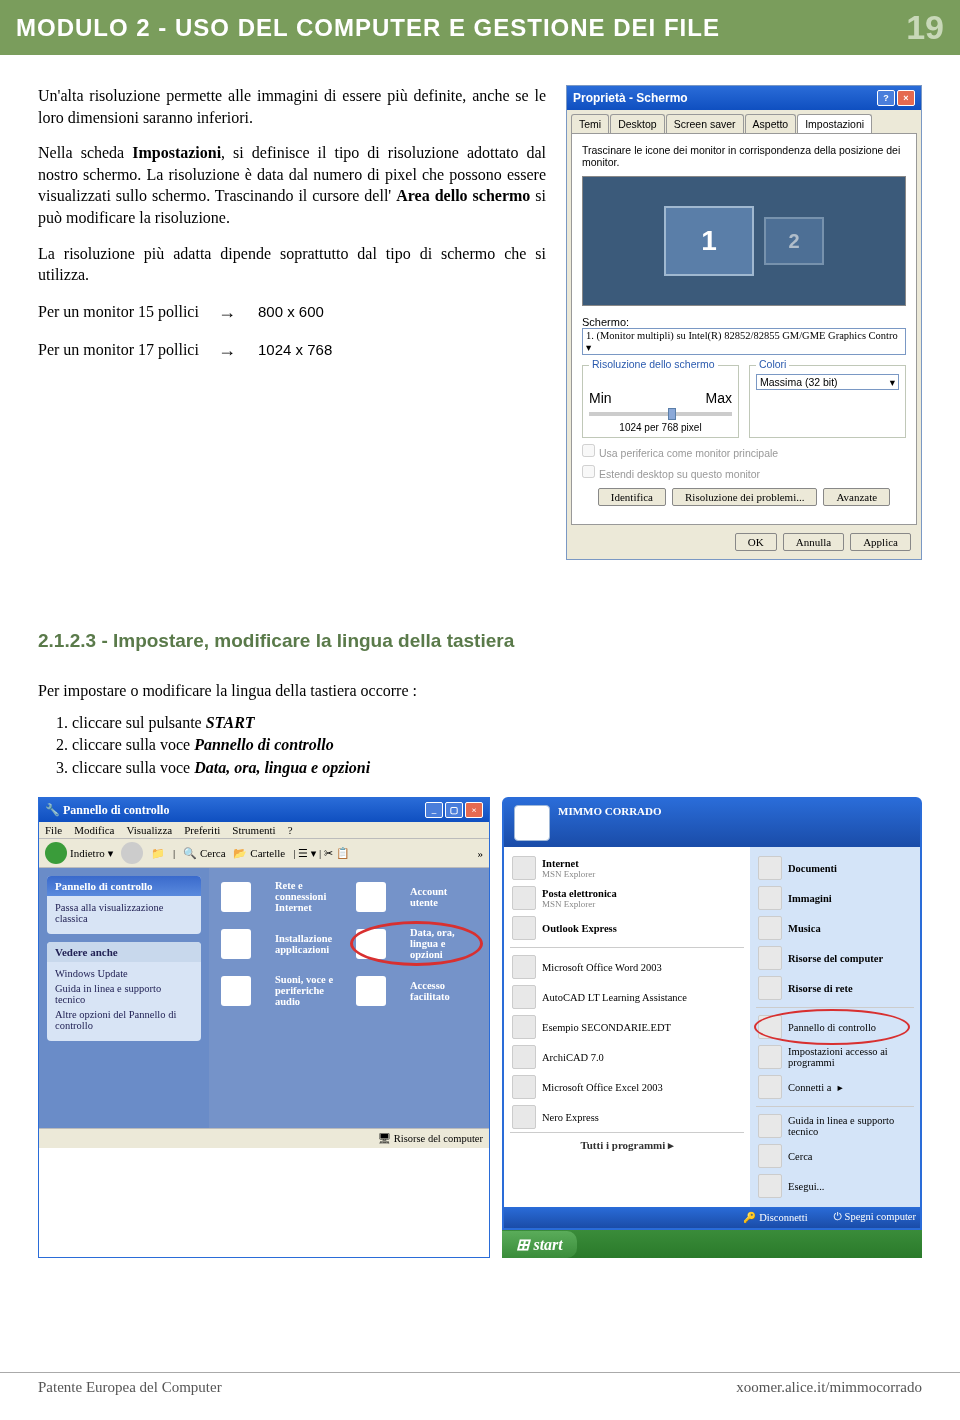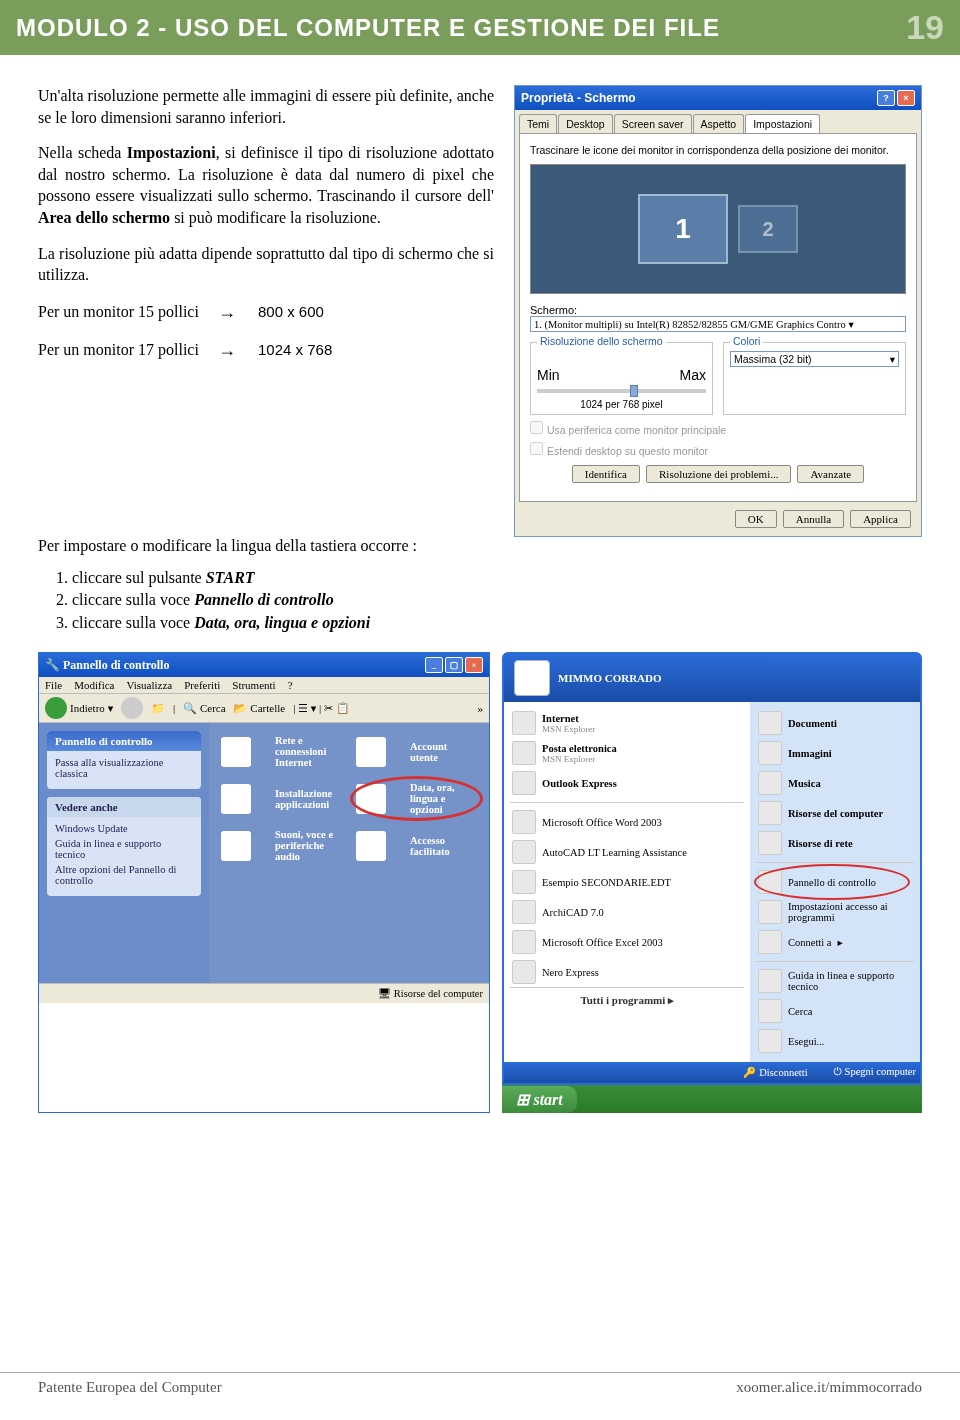--- a/index.html
+++ b/index.html
@@ -16,7 +16,7 @@
 .res-row .label{width:180px}
 .res-row .arrow{width:40px;font-family:Arial;font-size:18px}
 .res-row .val{font-family:Arial,sans-serif;font-size:15px}
-.right-col{width:408px}
+.right-col{width:356px}
 .dlg{border:1px solid #7a98c4;background:#ece9d8;font-family:Tahoma,Arial,sans-serif;font-size:11px}
 .dlg-title{background:linear-gradient(to bottom,#2a6cd8,#0f4fc0);color:#fff;padding:4px 6px;display:flex;justify-content:space-between;align-items:center;font-weight:bold;font-size:12px}
 .win-btns{display:flex;gap:2px}

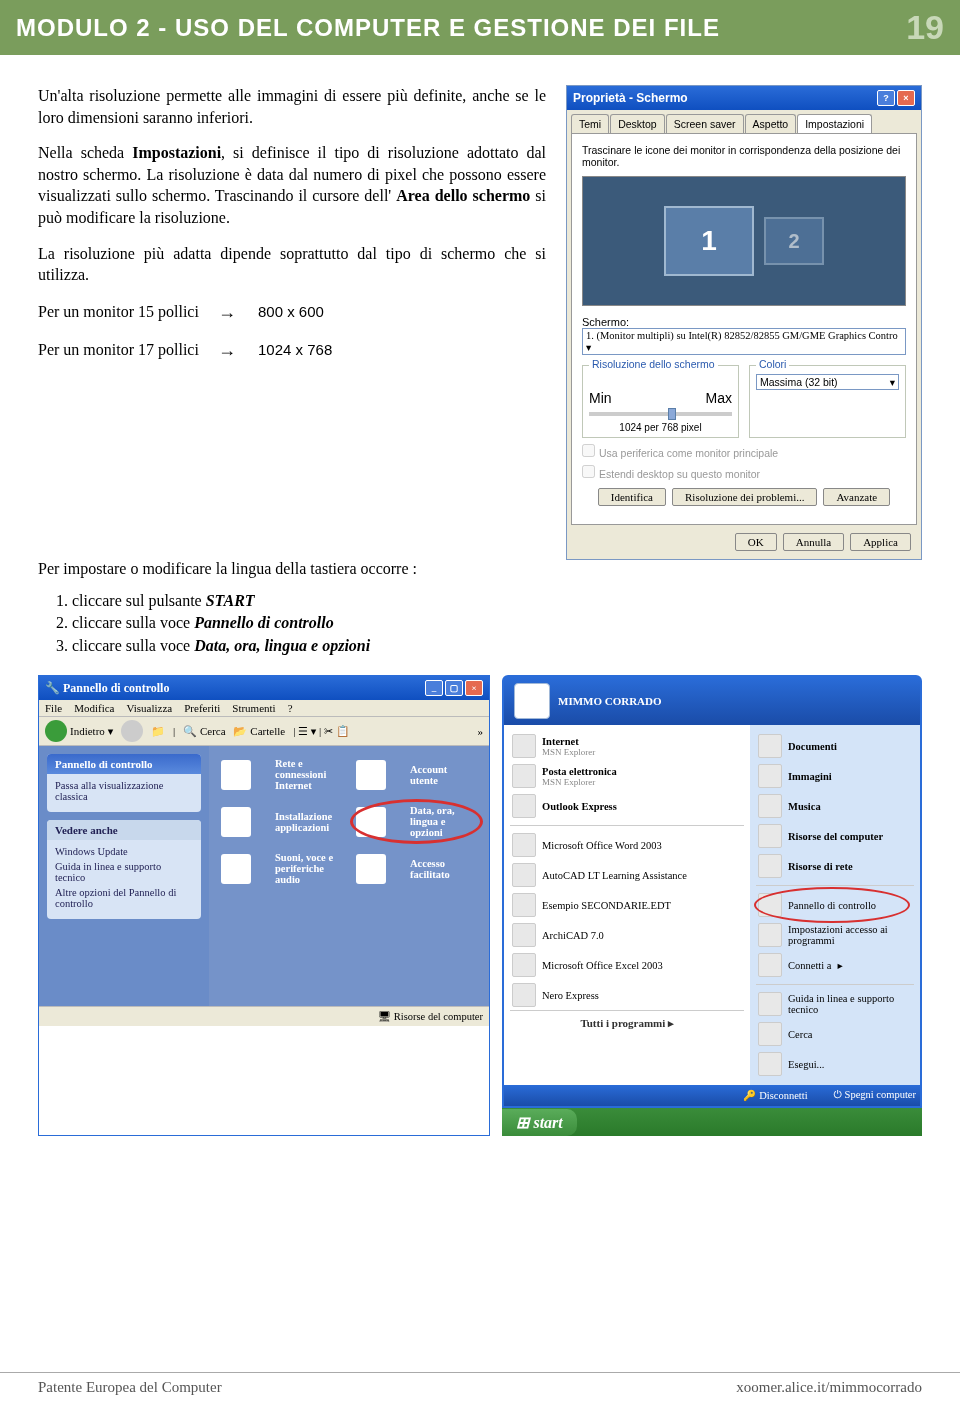--- a/index.html
+++ b/index.html
@@ -180,6 +180,7 @@
     </div>
   </div>
 
+  <div class="section-title">2.1.2.3 - Impostare, modificare la lingua della tastiera</div>
 
   <p class="para2">Per impostare o modificare la lingua della tastiera occorre :</p>
   <ol class="ol">

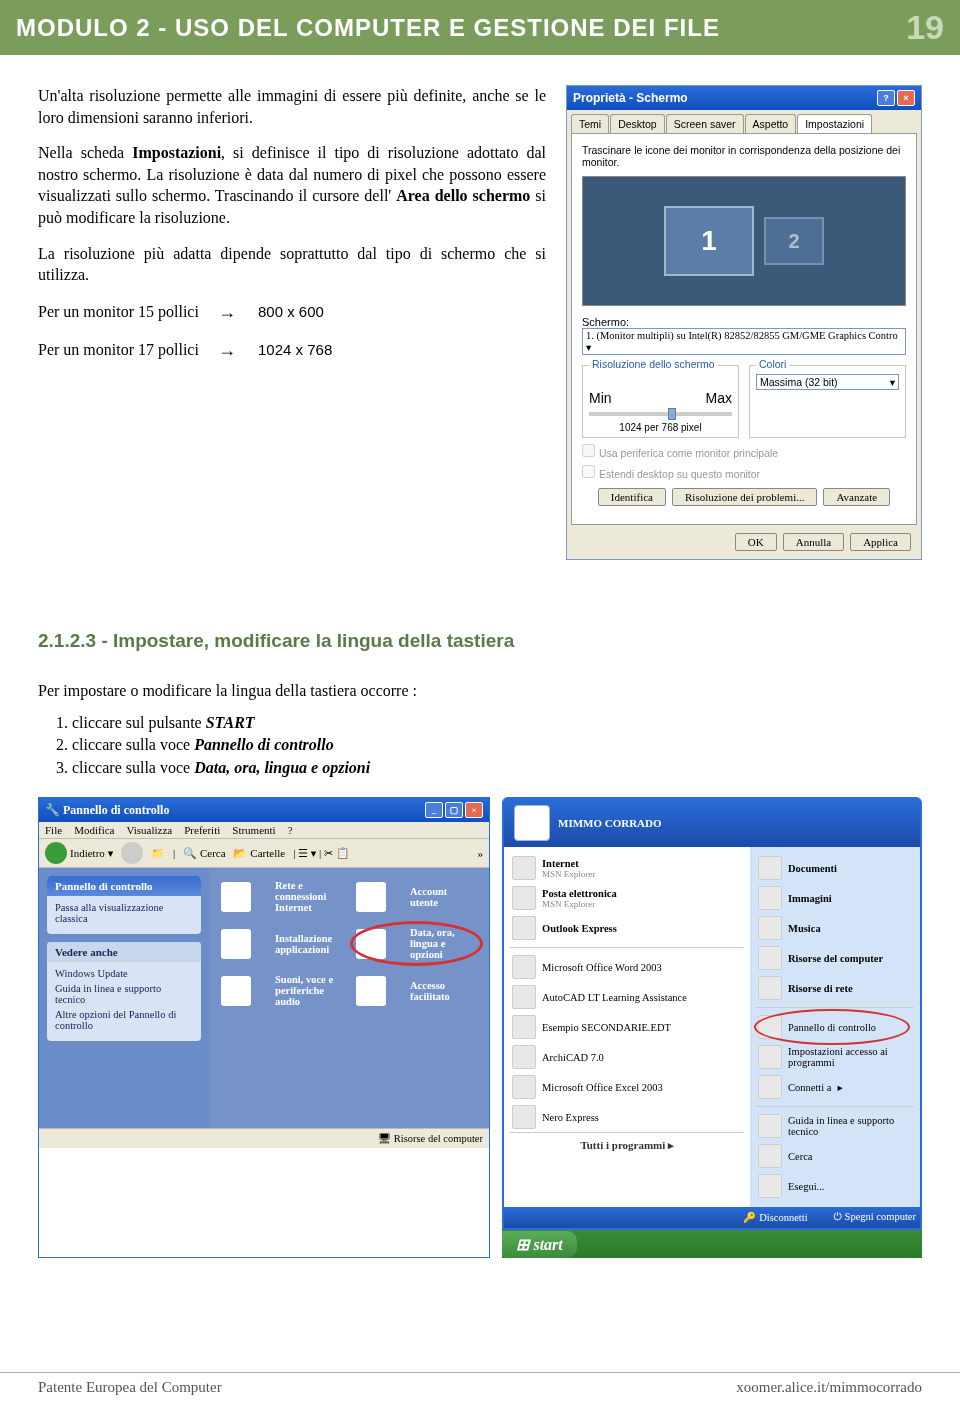--- a/index.html
+++ b/index.html
@@ -70,7 +70,7 @@
 .cp-item.circled::after{content:"";position:absolute;left:-6px;top:-6px;right:-6px;bottom:-6px;border:3px solid #d83030;border-radius:50%}
 .cp-foot{background:#ece9d8;padding:3px 6px;font-size:10.5px;font-family:Tahoma;text-align:right;border-top:1px solid #bbb}
 .start-menu{width:420px;border:2px solid #2a6cd8;border-radius:6px 6px 0 0;font-family:Tahoma;font-size:11px}
-.sm-hdr{background:linear-gradient(to bottom,#2a6cd8,#1a4ca8);color:#fff;padding:6px 10px;font-weight:bold;display:flex;align-items:center;gap:8px}
+.sm-hdr{background:linear-gradient(to bottom,#2a6cd8,#1a4ca8);color:#fff;padding:6px 10px;font-weight:bold;display:flex;align-items:flex-start;gap:8px}
 .sm-hdr .av{width:36px;height:36px;background:#fff;border-radius:4px;border:1px solid #a0b8d8}
 .sm-body{display:flex;background:#fff;min-height:310px}
 .sm-left{flex:1;padding:6px}

